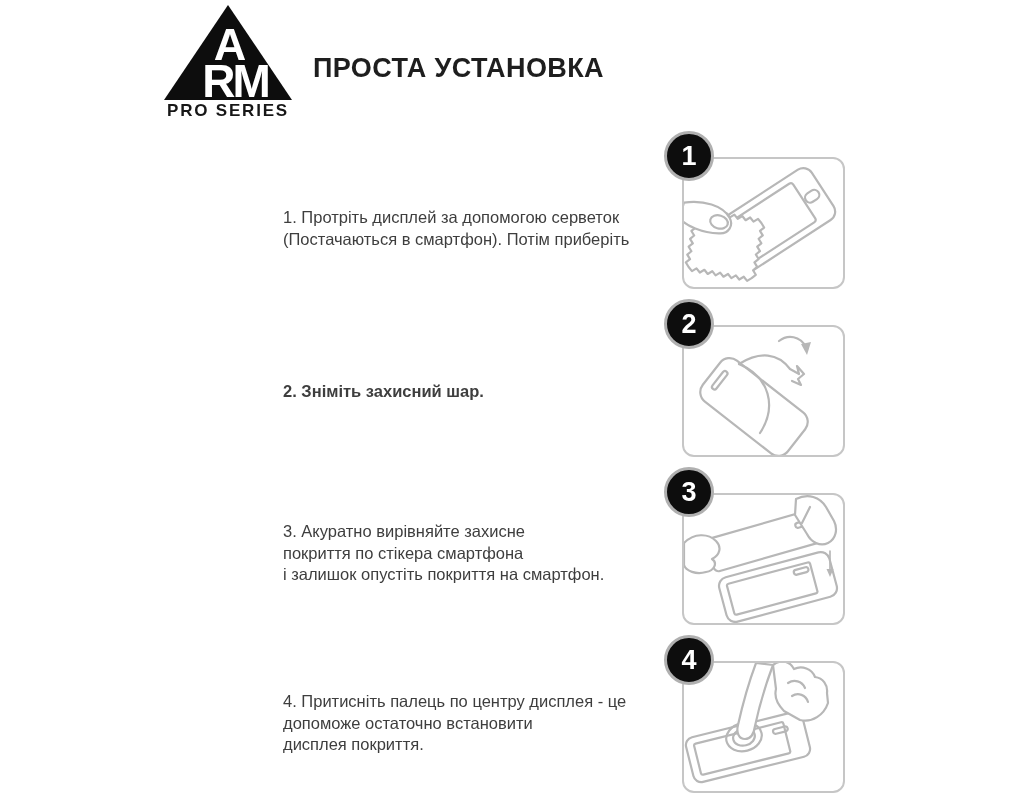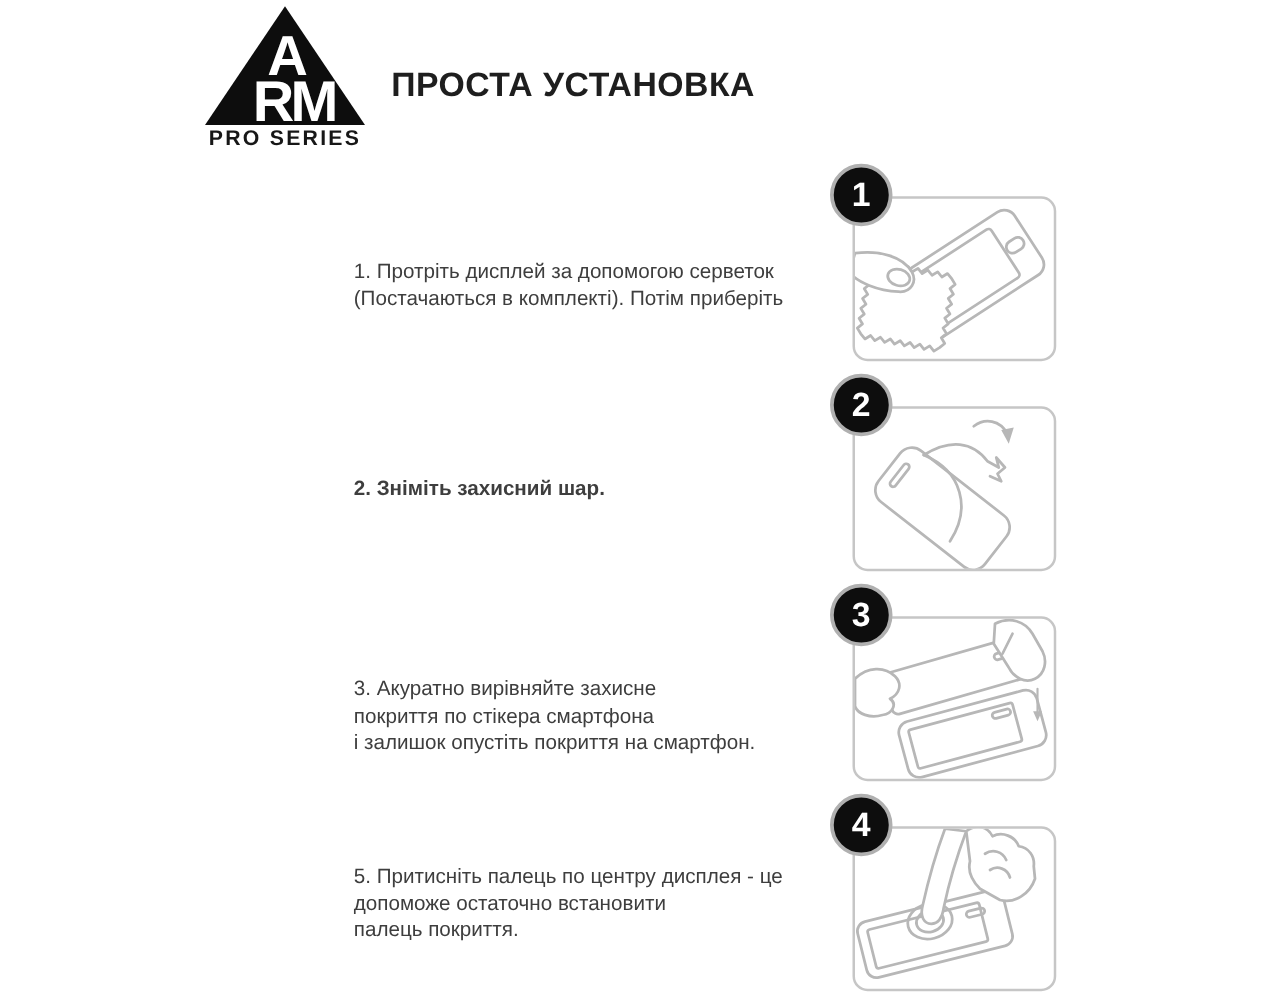--- a/index.html
+++ b/index.html
@@ -75,7 +75,7 @@
 
   <div class="step-text" id="step-text-1">
     <div class="line">1. Протріть дисплей за допомогою серветок</div>
-    <div class="line">(Постачаються в комплекті). Потім приберіть</div>
+    <div class="line">(Постачаються в смартфон). Потім приберіть</div>
   </div>
 
   <div class="step-text" id="step-text-2">

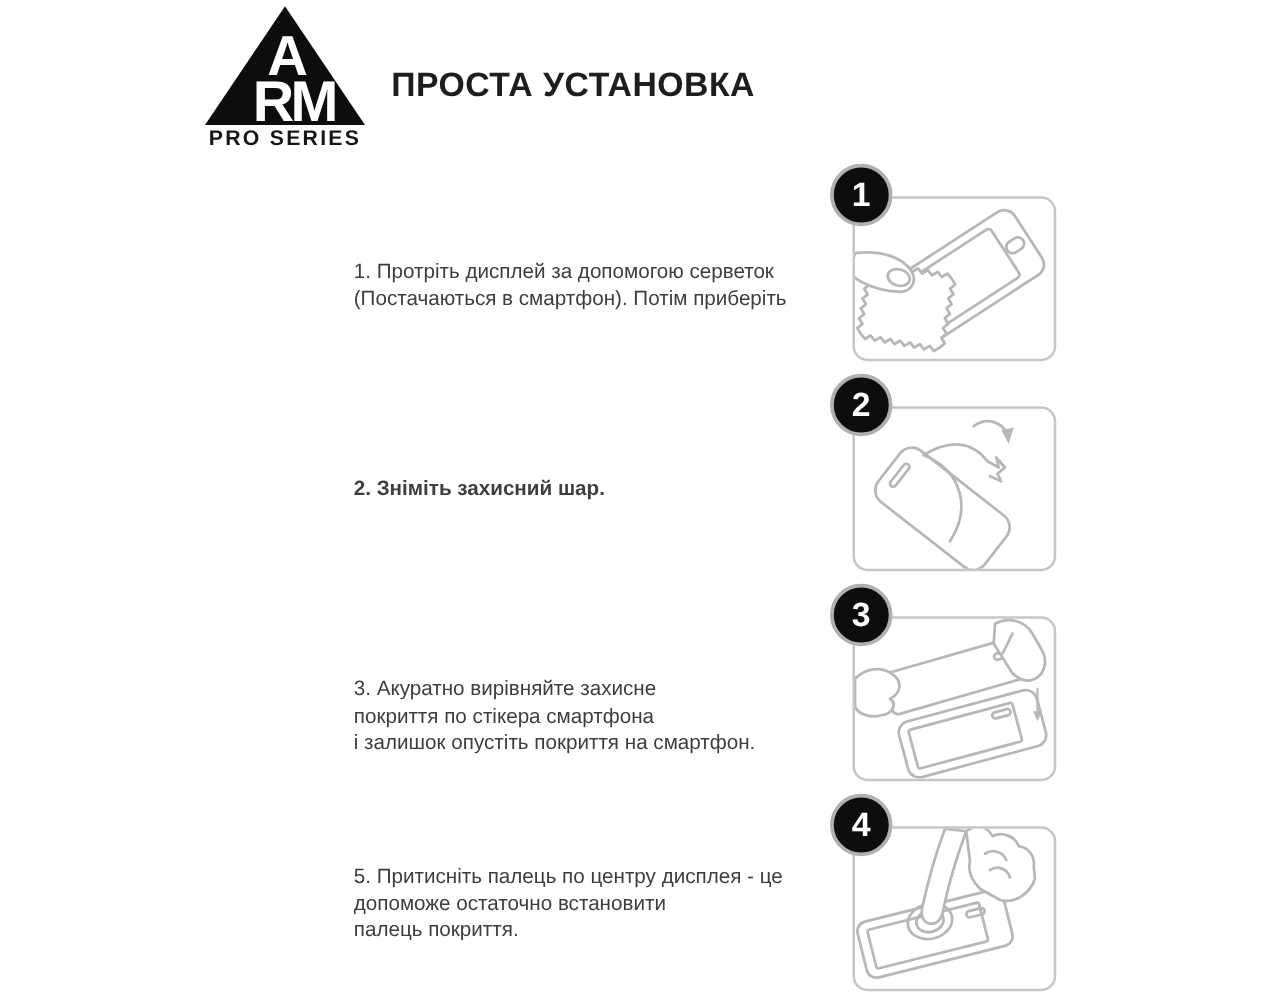--- a/index.html
+++ b/index.html
@@ -30,7 +30,7 @@
   .step-text .line { white-space:nowrap; }
   #step-text-1 { top:183px;margin-top:24px; }
   #step-text-2 { top:381px;font-weight:bold; }
-  #step-text-3 { top:541px; }
+  #step-text-3 { top:521px; }
   #step-text-4 { top:691px; }
 
   

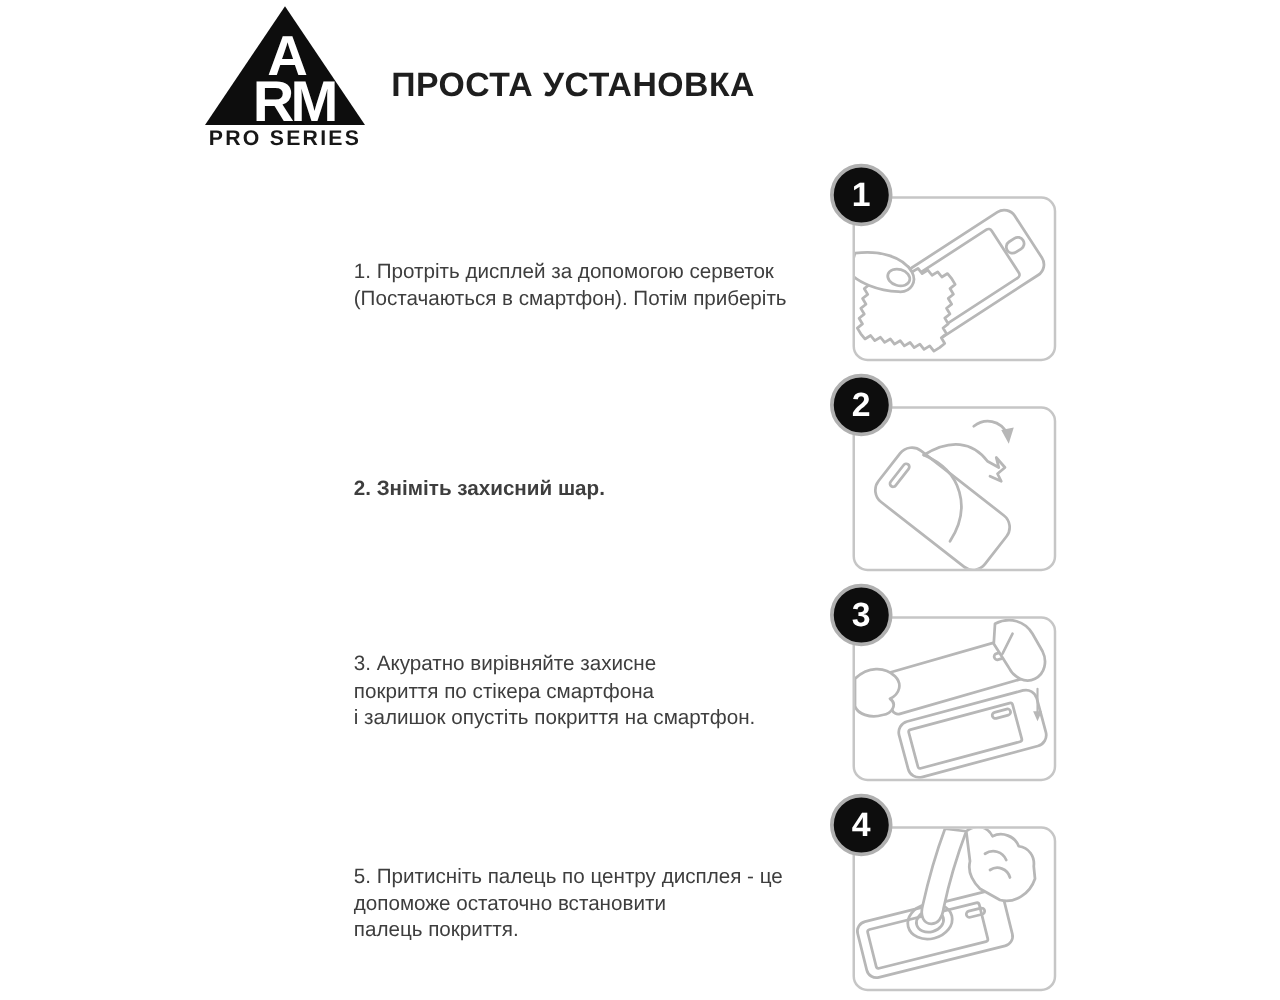--- a/index.html
+++ b/index.html
@@ -89,7 +89,7 @@
   </div>
 
   <div class="step-text" id="step-text-4">
-    <div class="line">5. Притисніть палець по центру дисплея - це</div>
+    <div class="line">4. Притисніть палець по центру дисплея - це</div>
     <div class="line">допоможе остаточно встановити</div>
     <div class="line">палець покриття.</div>
   </div>

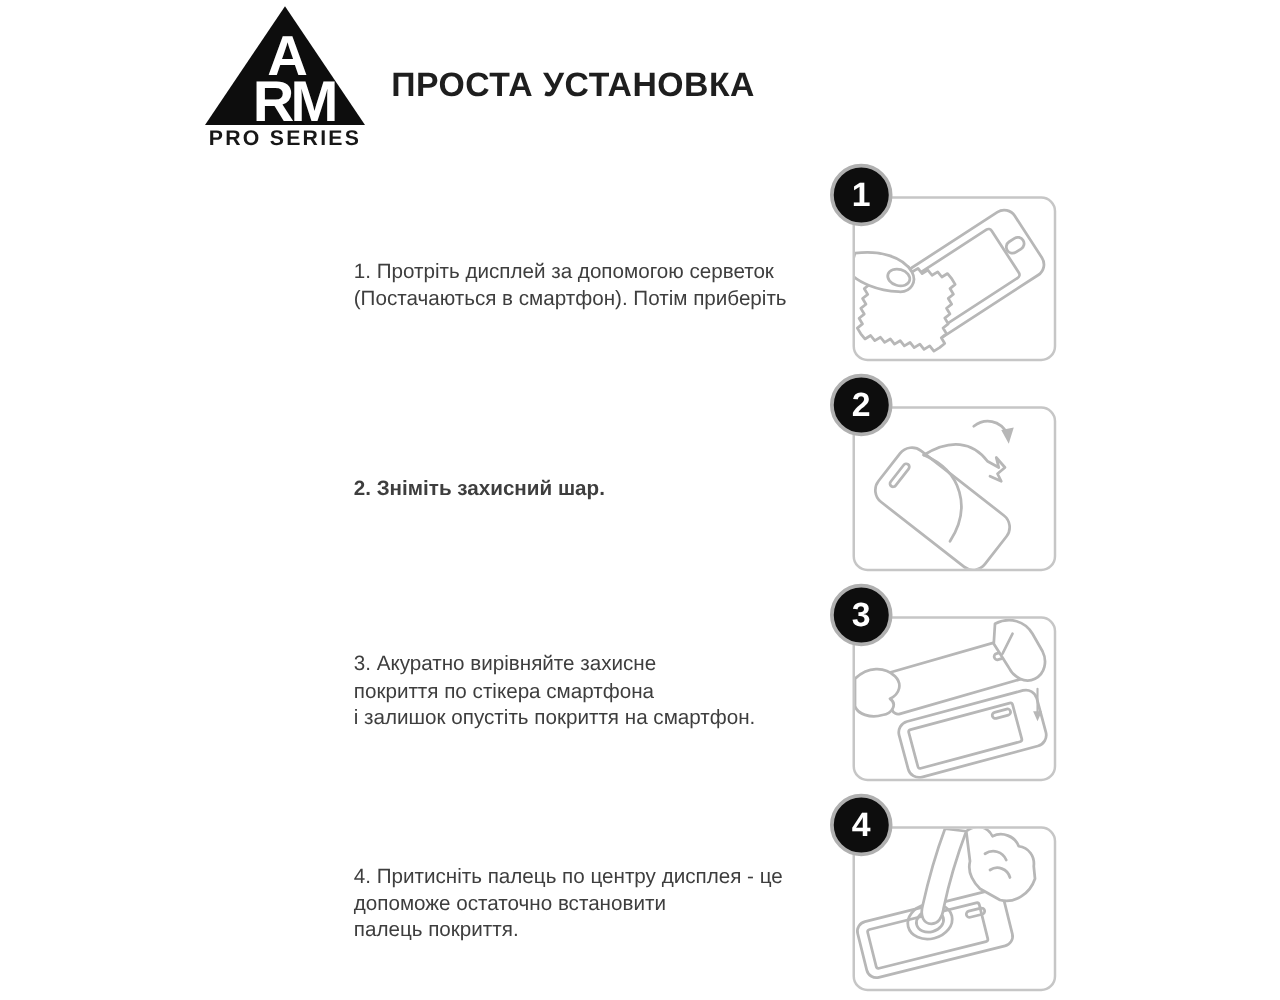--- a/index.html
+++ b/index.html
@@ -91,7 +91,7 @@
   <div class="step-text" id="step-text-4">
     <div class="line">4. Притисніть палець по центру дисплея - це</div>
     <div class="line">допоможе остаточно встановити</div>
-    <div class="line">палець покриття.</div>
+    <div class="line">дисплея покриття.</div>
   </div>
 
   <div class="figure" id="figure-1">

